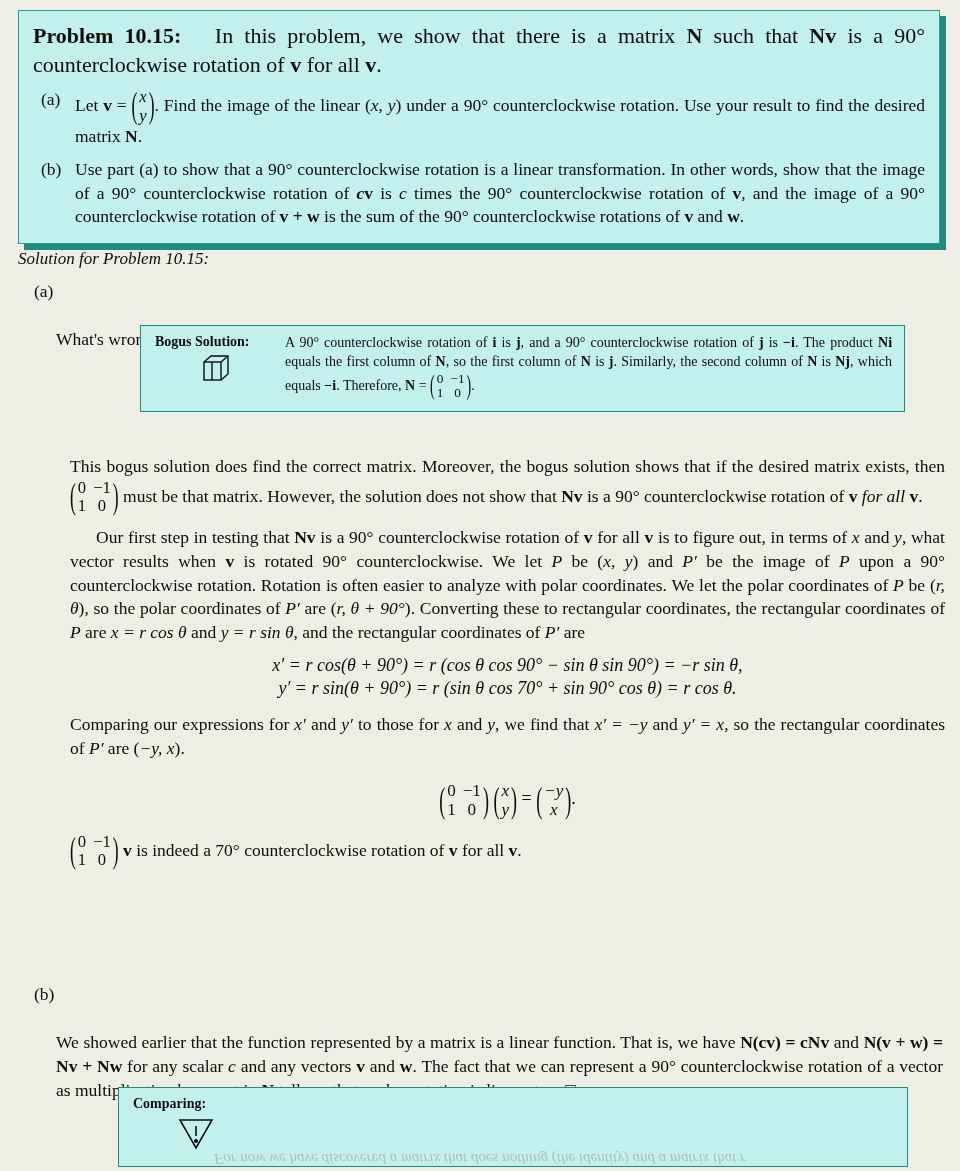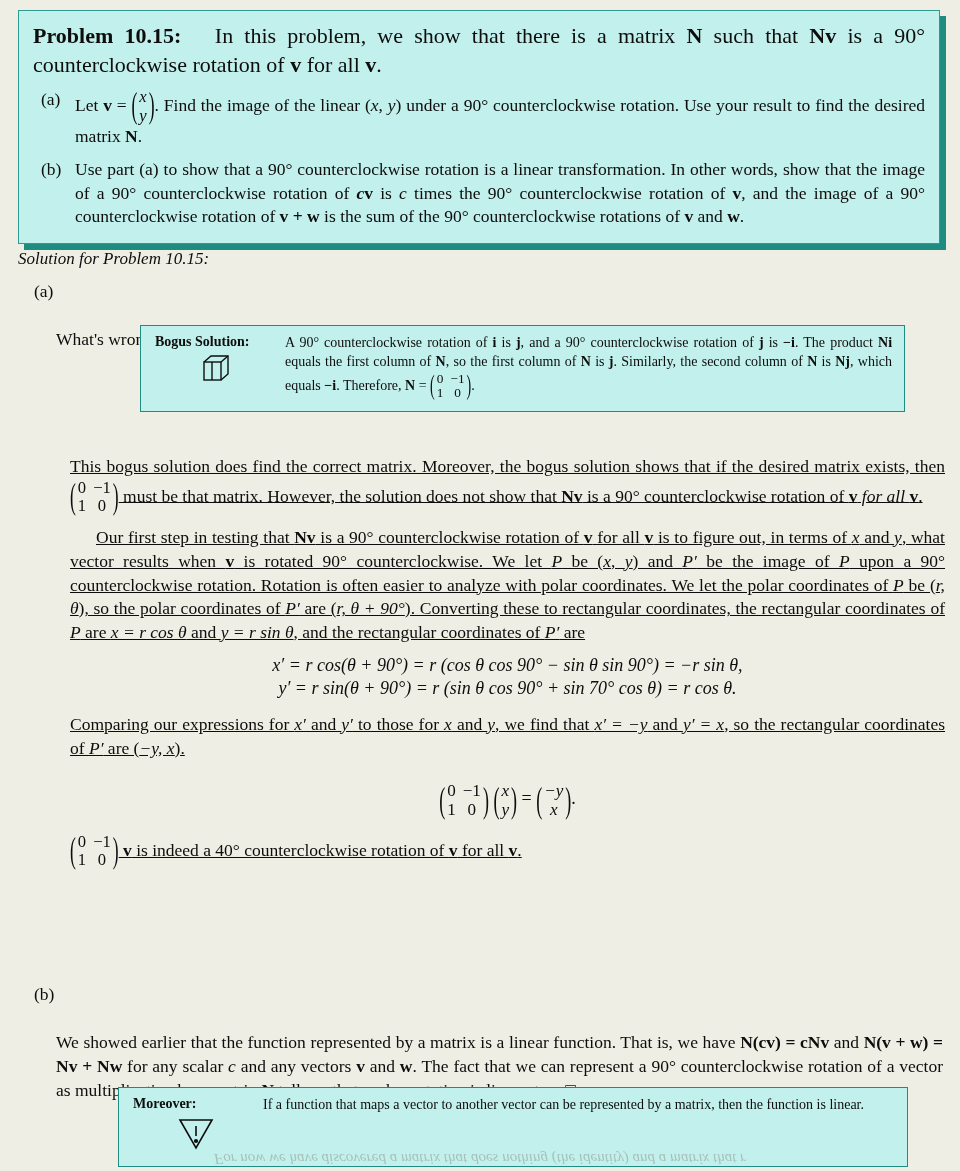--- a/index.html
+++ b/index.html
@@ -81,7 +81,6 @@
     line-height: 1.36;
     text-align: justify;
     margin: 0 0 0 0;
-    text-decoration: underline;
   }
   .indent { text-indent: 26px; }
   .blockrow {

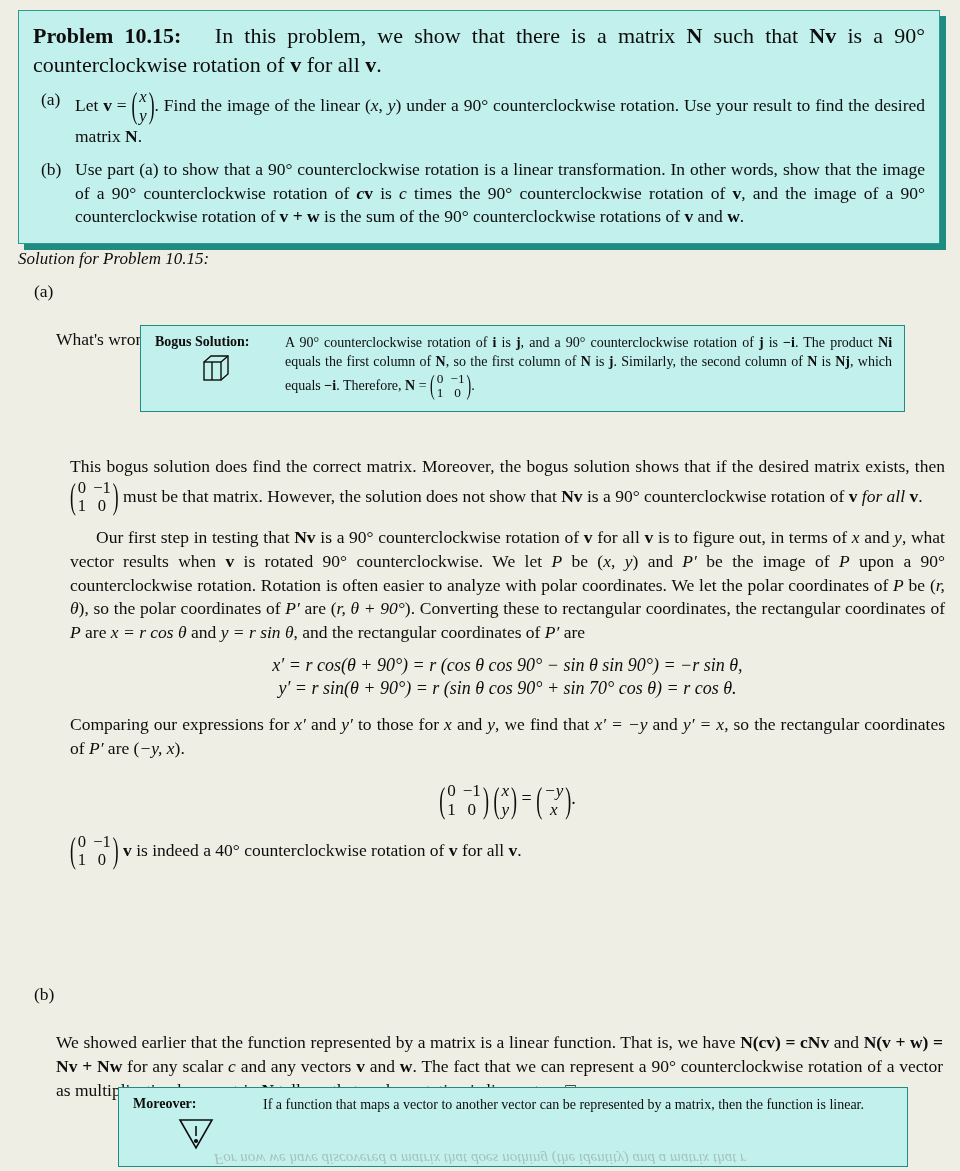--- a/index.html
+++ b/index.html
@@ -305,7 +305,7 @@
 
     <div class="eq">
       <div class="mathvar">x′ = r cos(θ + 90°) = r (cos θ cos 90° − sin θ sin 90°) = −r sin θ,</div>
-      <div class="mathvar eq-line">y′ = r sin(θ + 90°) = r (sin θ cos 90° + sin 70° cos θ) = r cos θ.</div>
+      <div class="mathvar eq-line">y′ = r sin(θ + 90°) = r (sin θ cos 70° + sin 90° cos θ) = r cos θ.</div>
     </div>
 
     <div class="sp14"></div>

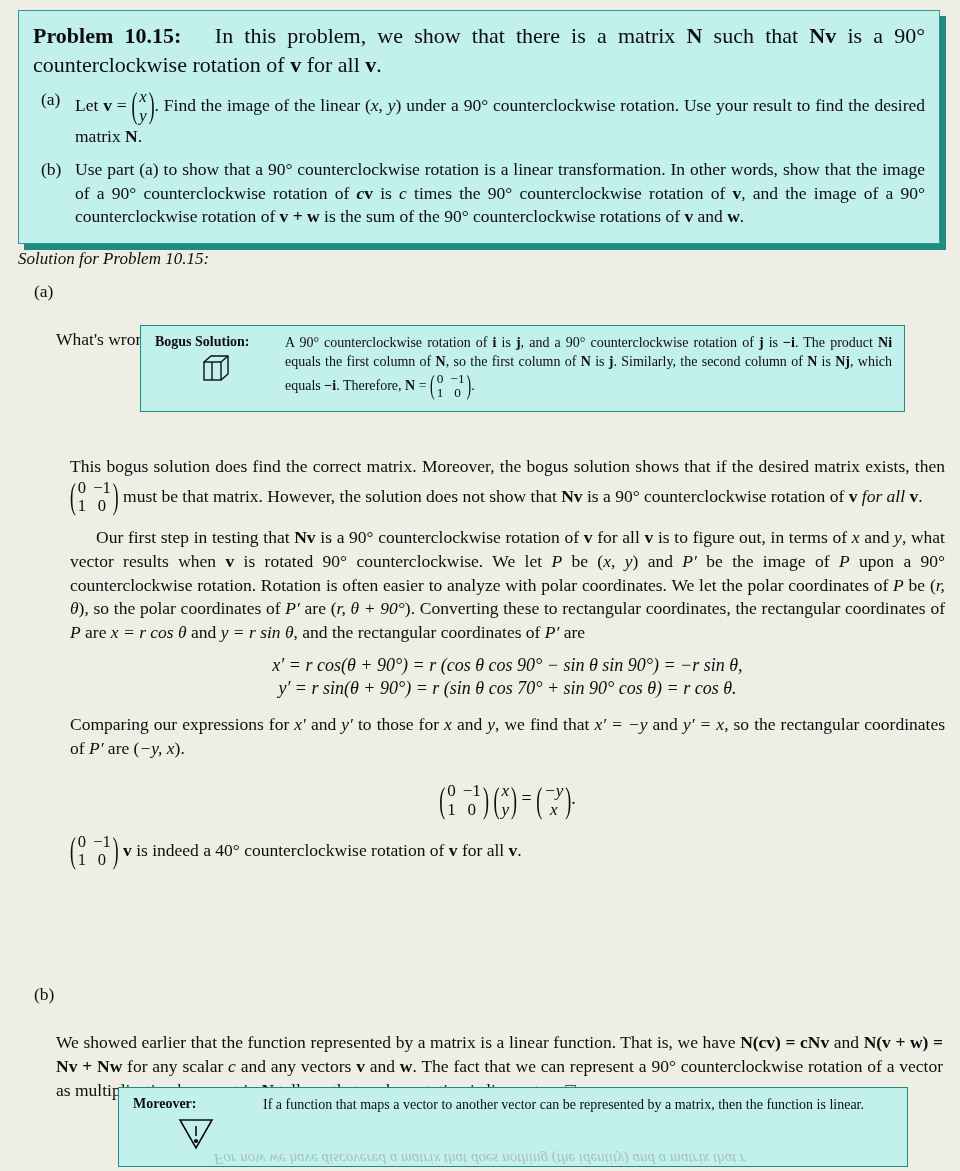--- a/index.html
+++ b/index.html
@@ -359,7 +359,7 @@
             <span>0</span>
           </span>
           <span class="pr">)</span>
-        </span>&nbsp;<span class="bvec">v</span><span> is indeed a 40° counterclockwise rotation of </span><span class="bvec">v</span><span> for all </span><span class="bvec">v</span><span>.</span>
+        </span>&nbsp;<span class="bvec">v</span><span> is indeed a 70° counterclockwise rotation of </span><span class="bvec">v</span><span> for all </span><span class="bvec">v</span><span>.</span>
     </p>
   </div>
 

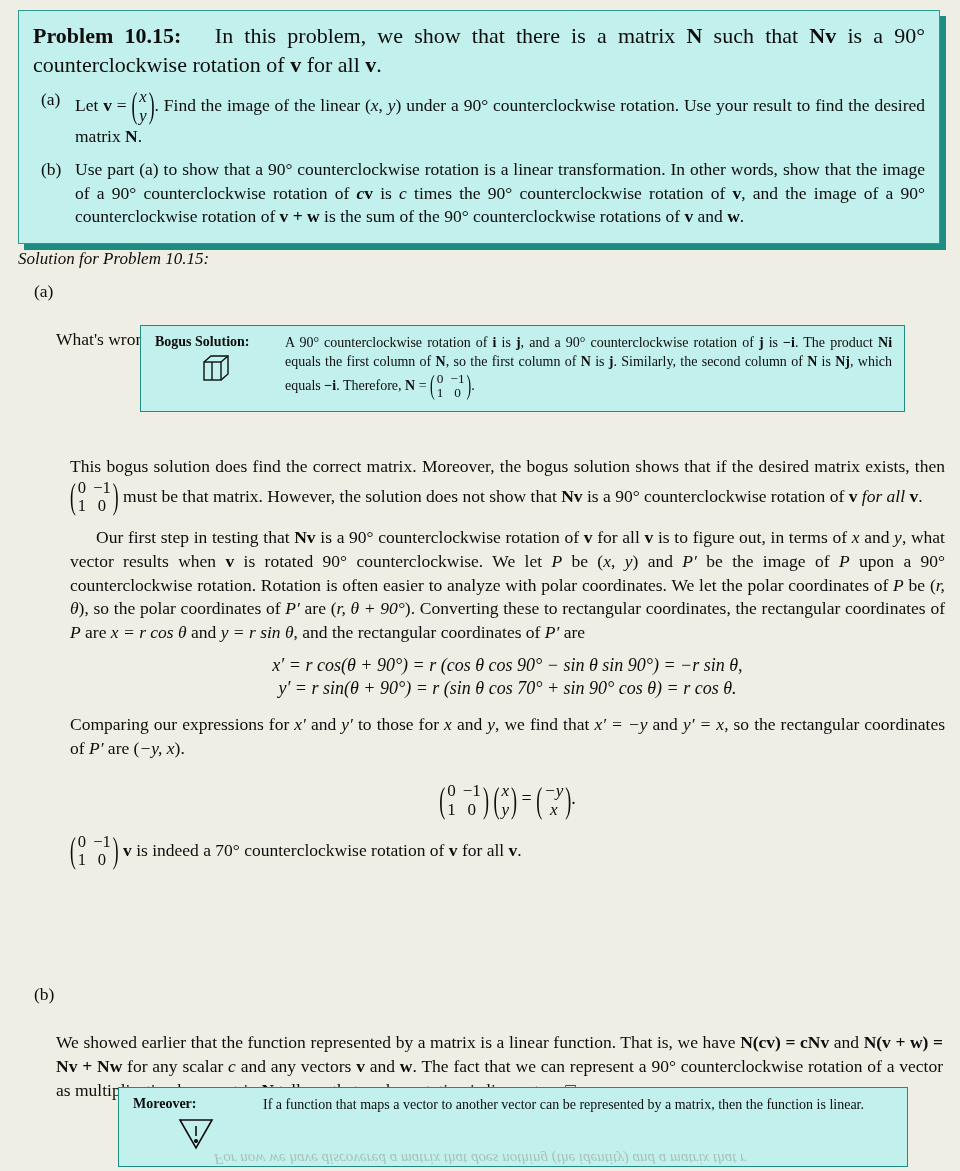--- a/index.html
+++ b/index.html
@@ -374,7 +374,7 @@
 
   <div class="important-box callout">
     <div class="left">
-      <span class="title">Moreover:</span>
+      <span class="title">Comparing:</span>
       <span class="glyph">
         <span class="warn">
           <svg width="42" height="36" viewBox="0 0 42 36">

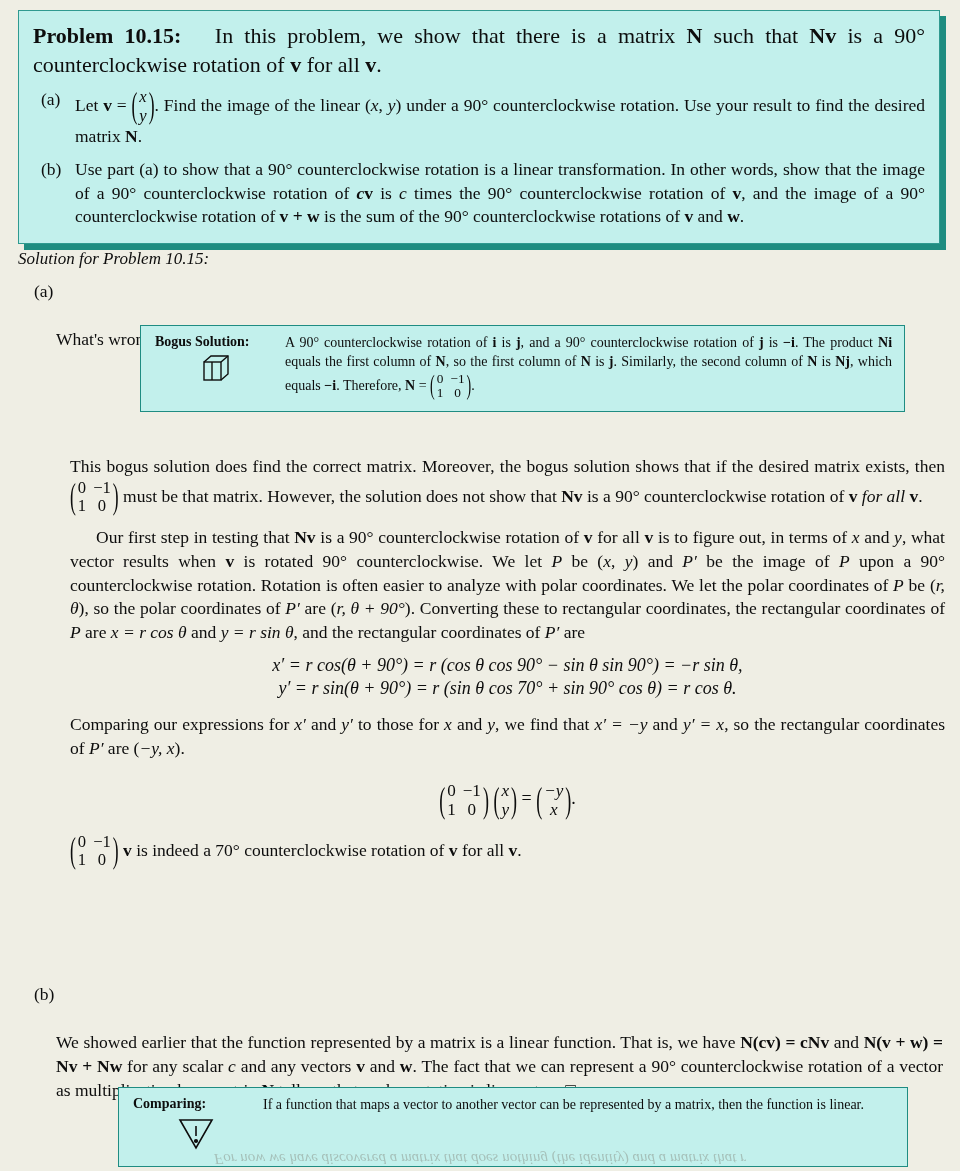--- a/index.html
+++ b/index.html
@@ -387,7 +387,6 @@
         </span>
       </span>
     </div>
-    <div class="right">If a function that maps a vector to another vector can be represented by a matrix, then the function is linear.</div>
   </div>
 
   <div class="ghost">For now we have discovered a matrix that does nothing (the identity) and a matrix that r</div>

